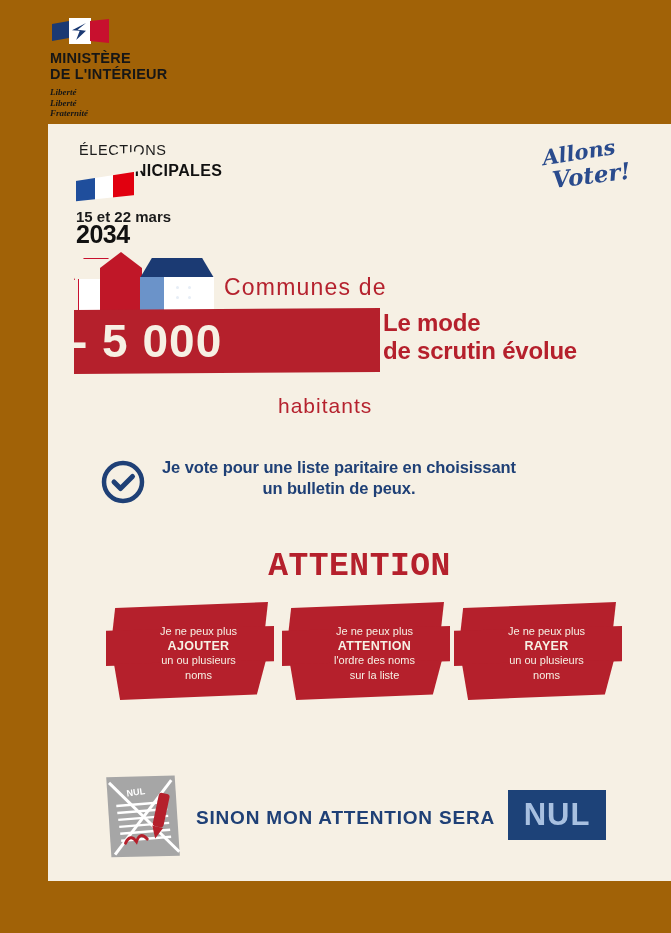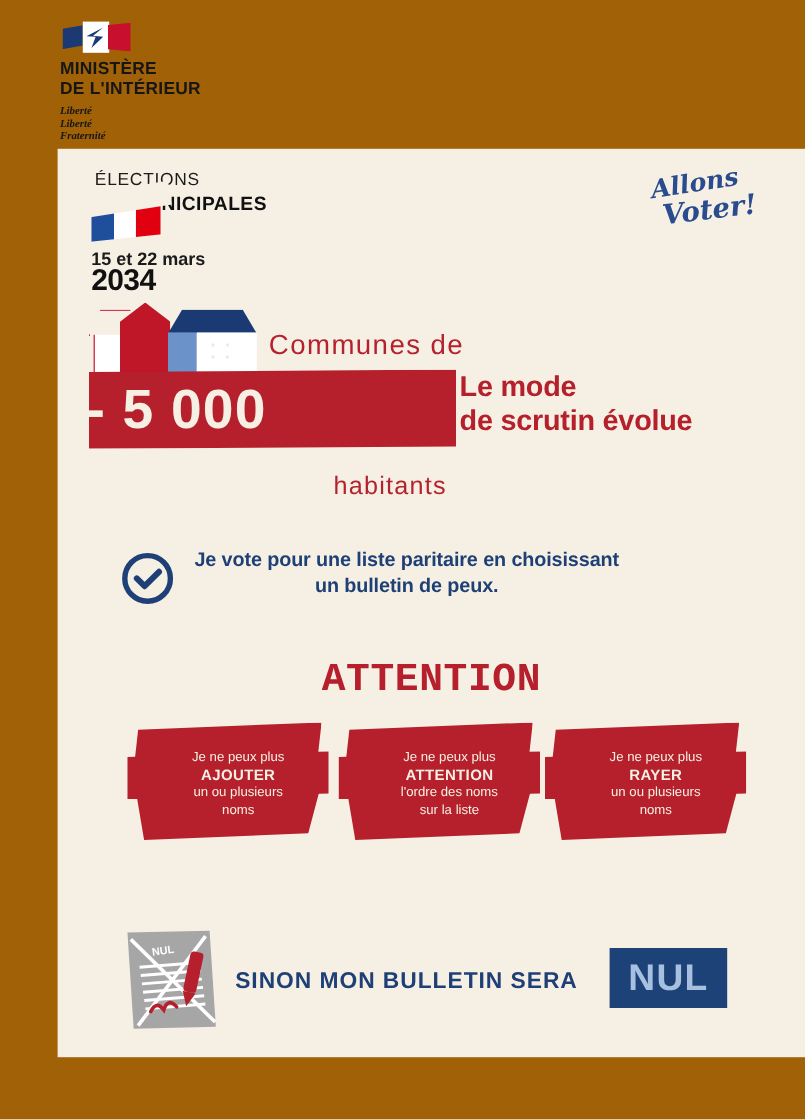--- a/index.html
+++ b/index.html
@@ -381,7 +381,7 @@
         </g>
       </svg>
     </span>
-    <div class="nul-line">SINON MON BULLETIN SERA</div>
+    <div class="nul-line">SINON MON ATTENTION SERA</div>
     <div class="nul-badge">
       <span>NUL</span>
     </div>

